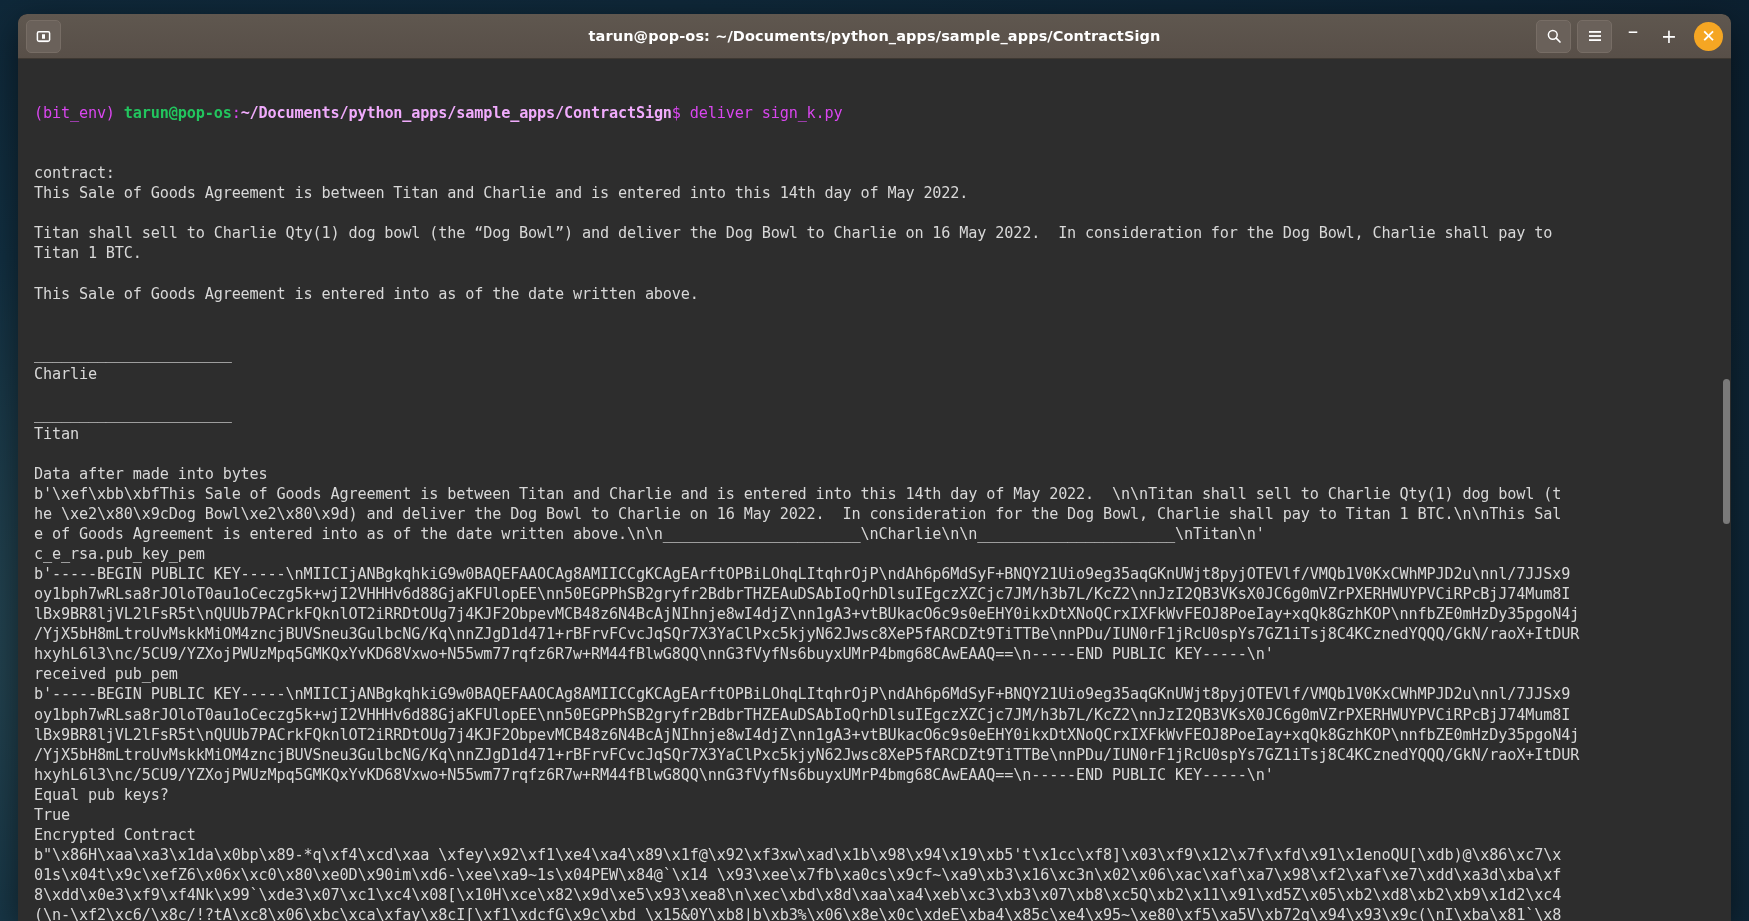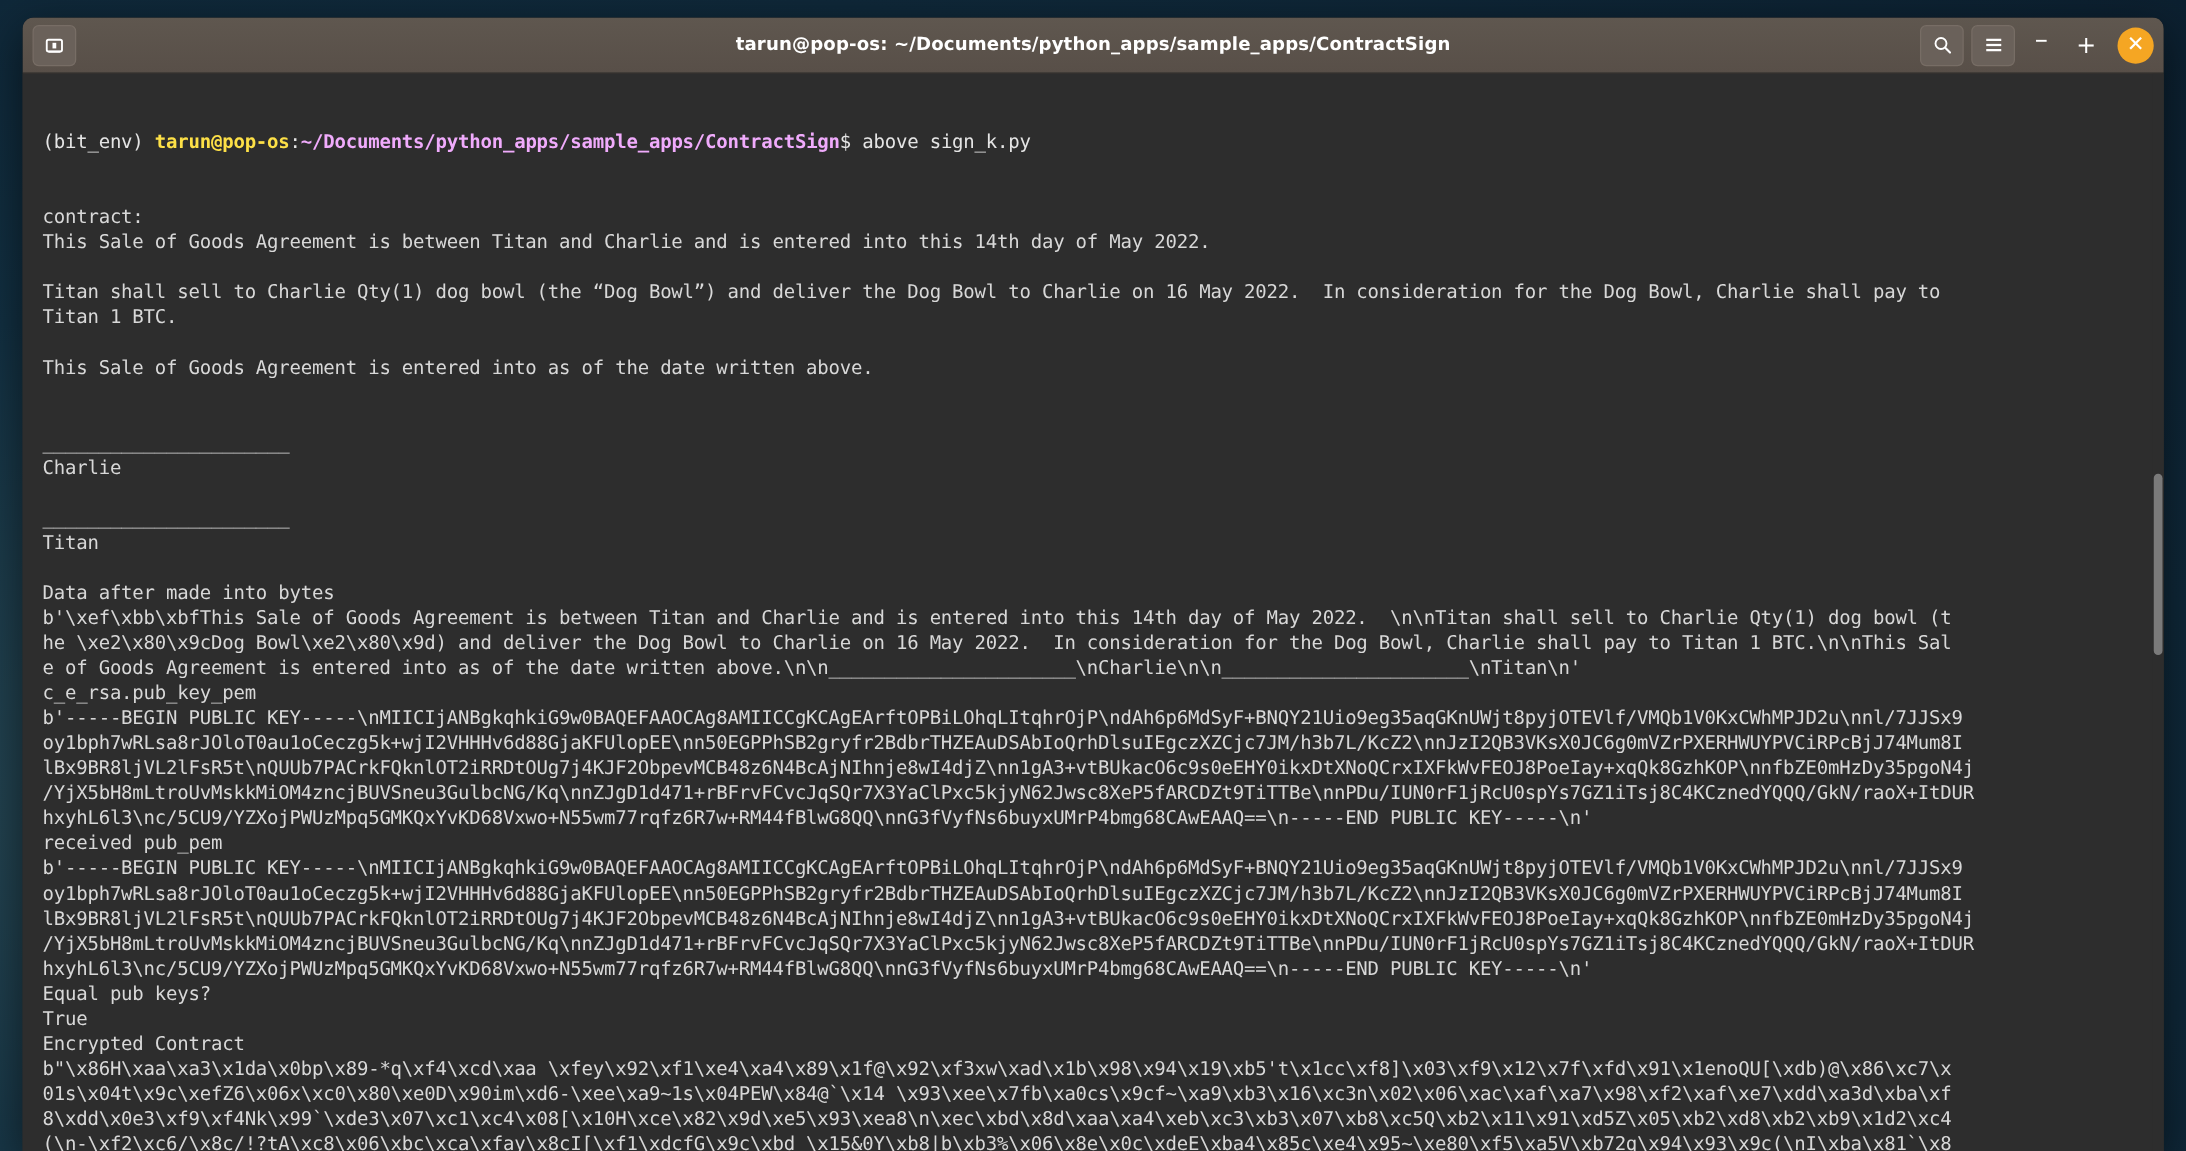--- a/index.html
+++ b/index.html
@@ -100,7 +100,7 @@
     font-family: "DejaVu Sans Mono", "Liberation Mono", monospace;
   }
   .ln { height: 20.05px; }
-  .c-white  { color: #e5e5e5; }
+  .c-white  { color: #d946ef; }
   .c-green  { color: #fde047; font-weight: bold; }
   .c-cyan   { color: #f0abfc; font-weight: bold; }
   #scrollbar-track {

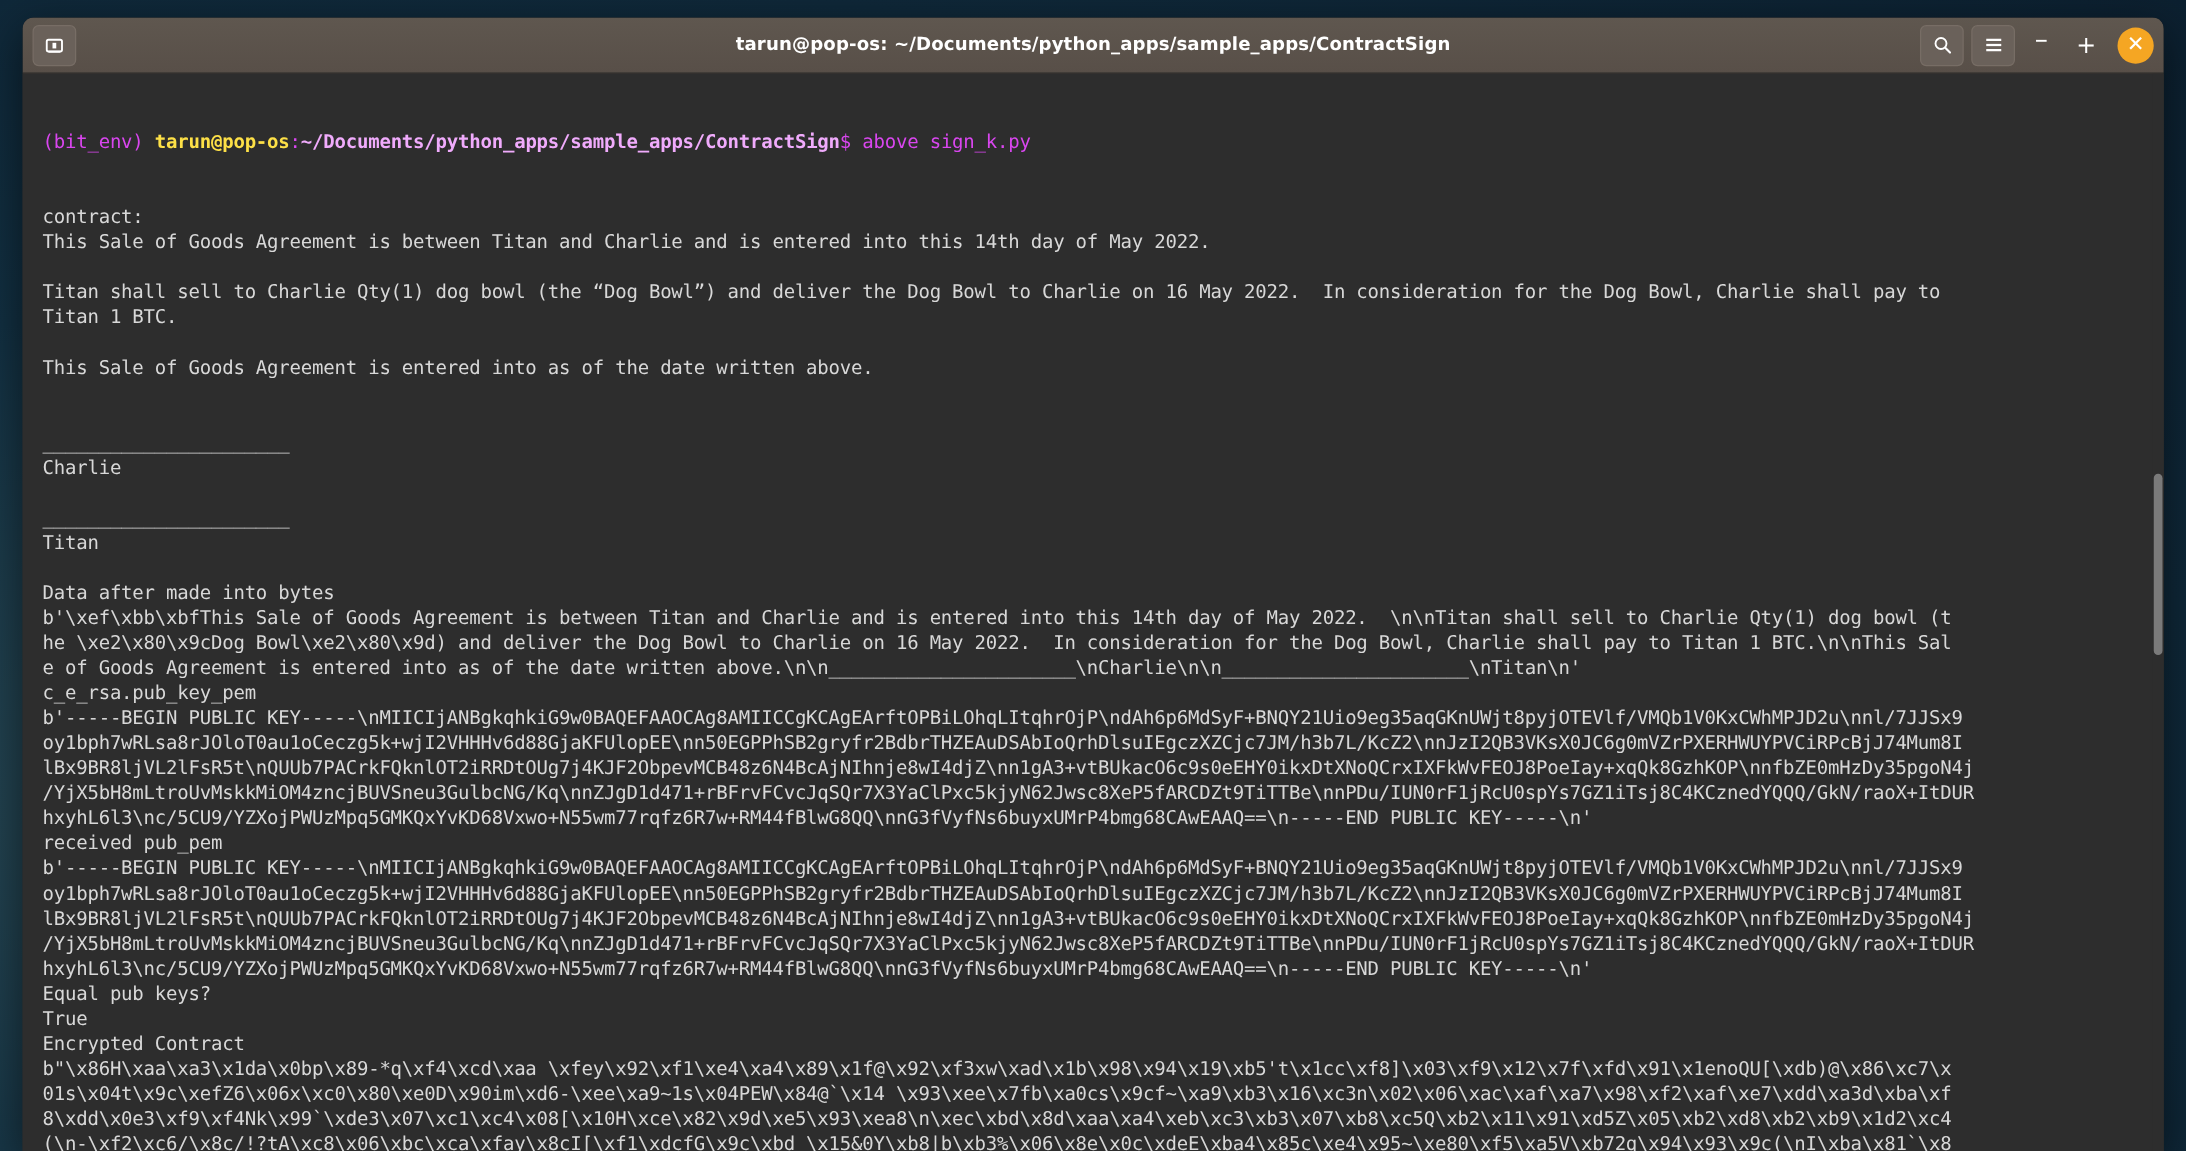--- a/index.html
+++ b/index.html
@@ -101,7 +101,7 @@
   }
   .ln { height: 20.05px; }
   .c-white  { color: #d946ef; }
-  .c-green  { color: #fde047; font-weight: bold; }
+  .c-green  { color: #22c55e; font-weight: bold; }
   .c-cyan   { color: #f0abfc; font-weight: bold; }
   #scrollbar-track {
     position: absolute;

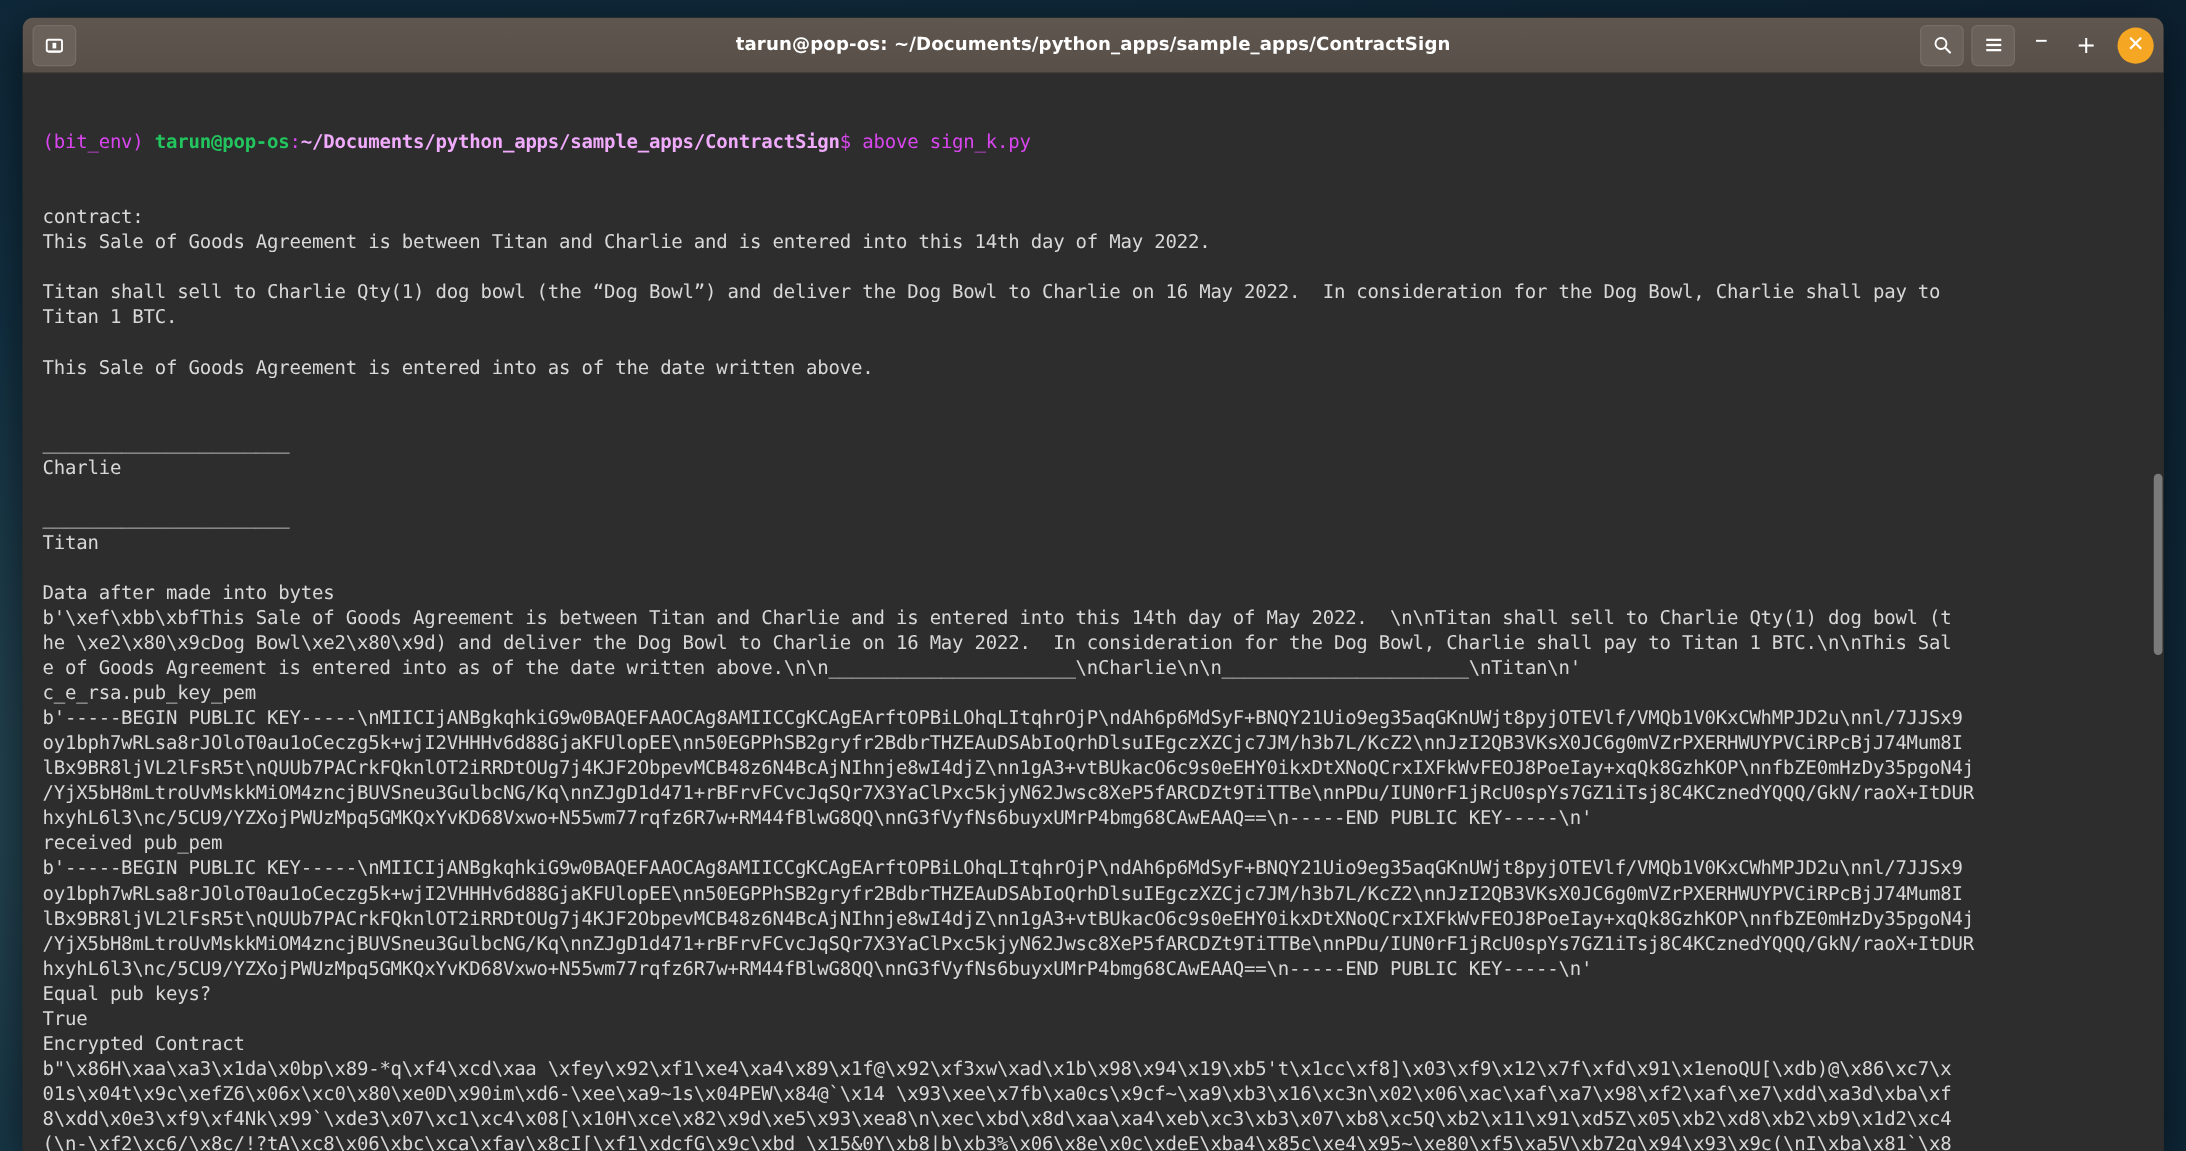--- a/index.html
+++ b/index.html
@@ -162,7 +162,7 @@
 
     <div id="terminal">
       <div id="term-text">
-        <div class="ln"><span class="c-white">(bit_env) </span><span class="c-green">tarun@pop-os</span><span class="c-white">:</span><span class="c-cyan">~/Documents/python_apps/sample_apps/ContractSign</span><span class="c-white">$ above sign_k.py</span></div>
+        <div class="ln"><span class="c-white">(bit_env) </span><span class="c-green">tarun@pop-os</span><span class="c-white">:</span><span class="c-cyan">~/Documents/python_apps/sample_apps/ContractSign</span><span class="c-white">$ deliver sign_k.py</span></div>
         <div id="output-lines"><div class="ln">contract:</div><div class="ln">This Sale of Goods Agreement is between Titan and Charlie and is entered into this 14th day of May 2022.</div><div class="ln"></div><div class="ln">Titan shall sell to Charlie Qty(1) dog bowl (the “Dog Bowl”) and deliver the Dog Bowl to Charlie on 16 May 2022.  In consideration for the Dog Bowl, Charlie shall pay to</div><div class="ln">Titan 1 BTC.</div><div class="ln"></div><div class="ln">This Sale of Goods Agreement is entered into as of the date written above.</div><div class="ln"></div><div class="ln"></div><div class="ln">______________________</div><div class="ln">Charlie</div><div class="ln"></div><div class="ln">______________________</div><div class="ln">Titan</div><div class="ln"></div><div class="ln">Data after made into bytes</div><div class="ln">b'\xef\xbb\xbfThis Sale of Goods Agreement is between Titan and Charlie and is entered into this 14th day of May 2022.  \n\nTitan shall sell to Charlie Qty(1) dog bowl (t</div><div class="ln">he \xe2\x80\x9cDog Bowl\xe2\x80\x9d) and deliver the Dog Bowl to Charlie on 16 May 2022.  In consideration for the Dog Bowl, Charlie shall pay to Titan 1 BTC.\n\nThis Sal</div><div class="ln">e of Goods Agreement is entered into as of the date written above.\n\n______________________\nCharlie\n\n______________________\nTitan\n'</div><div class="ln">c_e_rsa.pub_key_pem</div><div class="ln">b'-----BEGIN PUBLIC KEY-----\nMIICIjANBgkqhkiG9w0BAQEFAAOCAg8AMIICCgKCAgEArftOPBiLOhqLItqhrOjP\ndAh6p6MdSyF+BNQY21Uio9eg35aqGKnUWjt8pyjOTEVlf/VMQb1V0KxCWhMPJD2u\nnl/7JJSx9</div><div class="ln">oy1bph7wRLsa8rJOloT0au1oCeczg5k+wjI2VHHHv6d88GjaKFUlopEE\nn50EGPPhSB2gryfr2BdbrTHZEAuDSAbIoQrhDlsuIEgczXZCjc7JM/h3b7L/KcZ2\nnJzI2QB3VKsX0JC6g0mVZrPXERHWUYPVCiRPcBjJ74Mum8I</div><div class="ln">lBx9BR8ljVL2lFsR5t\nQUUb7PACrkFQknlOT2iRRDtOUg7j4KJF2ObpevMCB48z6N4BcAjNIhnje8wI4djZ\nn1gA3+vtBUkacO6c9s0eEHY0ikxDtXNoQCrxIXFkWvFEOJ8PoeIay+xqQk8GzhKOP\nnfbZE0mHzDy35pgoN4j</div><div class="ln">/YjX5bH8mLtroUvMskkMiOM4zncjBUVSneu3GulbcNG/Kq\nnZJgD1d471+rBFrvFCvcJqSQr7X3YaClPxc5kjyN62Jwsc8XeP5fARCDZt9TiTTBe\nnPDu/IUN0rF1jRcU0spYs7GZ1iTsj8C4KCznedYQQQ/GkN/raoX+ItDUR</div><div class="ln">hxyhL6l3\nc/5CU9/YZXojPWUzMpq5GMKQxYvKD68Vxwo+N55wm77rqfz6R7w+RM44fBlwG8QQ\nnG3fVyfNs6buyxUMrP4bmg68CAwEAAQ==\n-----END PUBLIC KEY-----\n'</div><div class="ln">received pub_pem</div><div class="ln">b'-----BEGIN PUBLIC KEY-----\nMIICIjANBgkqhkiG9w0BAQEFAAOCAg8AMIICCgKCAgEArftOPBiLOhqLItqhrOjP\ndAh6p6MdSyF+BNQY21Uio9eg35aqGKnUWjt8pyjOTEVlf/VMQb1V0KxCWhMPJD2u\nnl/7JJSx9</div><div class="ln">oy1bph7wRLsa8rJOloT0au1oCeczg5k+wjI2VHHHv6d88GjaKFUlopEE\nn50EGPPhSB2gryfr2BdbrTHZEAuDSAbIoQrhDlsuIEgczXZCjc7JM/h3b7L/KcZ2\nnJzI2QB3VKsX0JC6g0mVZrPXERHWUYPVCiRPcBjJ74Mum8I</div><div class="ln">lBx9BR8ljVL2lFsR5t\nQUUb7PACrkFQknlOT2iRRDtOUg7j4KJF2ObpevMCB48z6N4BcAjNIhnje8wI4djZ\nn1gA3+vtBUkacO6c9s0eEHY0ikxDtXNoQCrxIXFkWvFEOJ8PoeIay+xqQk8GzhKOP\nnfbZE0mHzDy35pgoN4j</div><div class="ln">/YjX5bH8mLtroUvMskkMiOM4zncjBUVSneu3GulbcNG/Kq\nnZJgD1d471+rBFrvFCvcJqSQr7X3YaClPxc5kjyN62Jwsc8XeP5fARCDZt9TiTTBe\nnPDu/IUN0rF1jRcU0spYs7GZ1iTsj8C4KCznedYQQQ/GkN/raoX+ItDUR</div><div class="ln">hxyhL6l3\nc/5CU9/YZXojPWUzMpq5GMKQxYvKD68Vxwo+N55wm77rqfz6R7w+RM44fBlwG8QQ\nnG3fVyfNs6buyxUMrP4bmg68CAwEAAQ==\n-----END PUBLIC KEY-----\n'</div><div class="ln">Equal pub keys?</div><div class="ln">True</div><div class="ln">Encrypted Contract</div><div class="ln">b"\x86H\xaa\xa3\x1da\x0bp\x89-*q\xf4\xcd\xaa \xfey\x92\xf1\xe4\xa4\x89\x1f@\x92\xf3xw\xad\x1b\x98\x94\x19\xb5't\x1cc\xf8]\x03\xf9\x12\x7f\xfd\x91\x1enoQU[\xdb)@\x86\xc7\x</div><div class="ln">01s\x04t\x9c\xefZ6\x06x\xc0\x80\xe0D\x90im\xd6-\xee\xa9~1s\x04PEW\x84@`\x14 \x93\xee\x7fb\xa0cs\x9cf~\xa9\xb3\x16\xc3n\x02\x06\xac\xaf\xa7\x98\xf2\xaf\xe7\xdd\xa3d\xba\xf</div><div class="ln">8\xdd\x0e3\xf9\xf4Nk\x99`\xde3\x07\xc1\xc4\x08[\x10H\xce\x82\x9d\xe5\x93\xea8\n\xec\xbd\x8d\xaa\xa4\xeb\xc3\xb3\x07\xb8\xc5Q\xb2\x11\x91\xd5Z\x05\xb2\xd8\xb2\xb9\x1d2\xc4</div><div class="ln">(\n-\xf2\xc6/\x8c/!?tA\xc8\x06\xbc\xca\xfay\x8cI[\xf1\xdcfG\x9c\xbd_\x15&amp;0Y\xb8|b\xb3%\x06\x8e\x0c\xdeE\xba4\x85c\xe4\x95~\xe80\xf5\xa5V\xb72q\x94\x93\x9c(\nI\xba\x81`\x8</div></div>
       </div>
 

